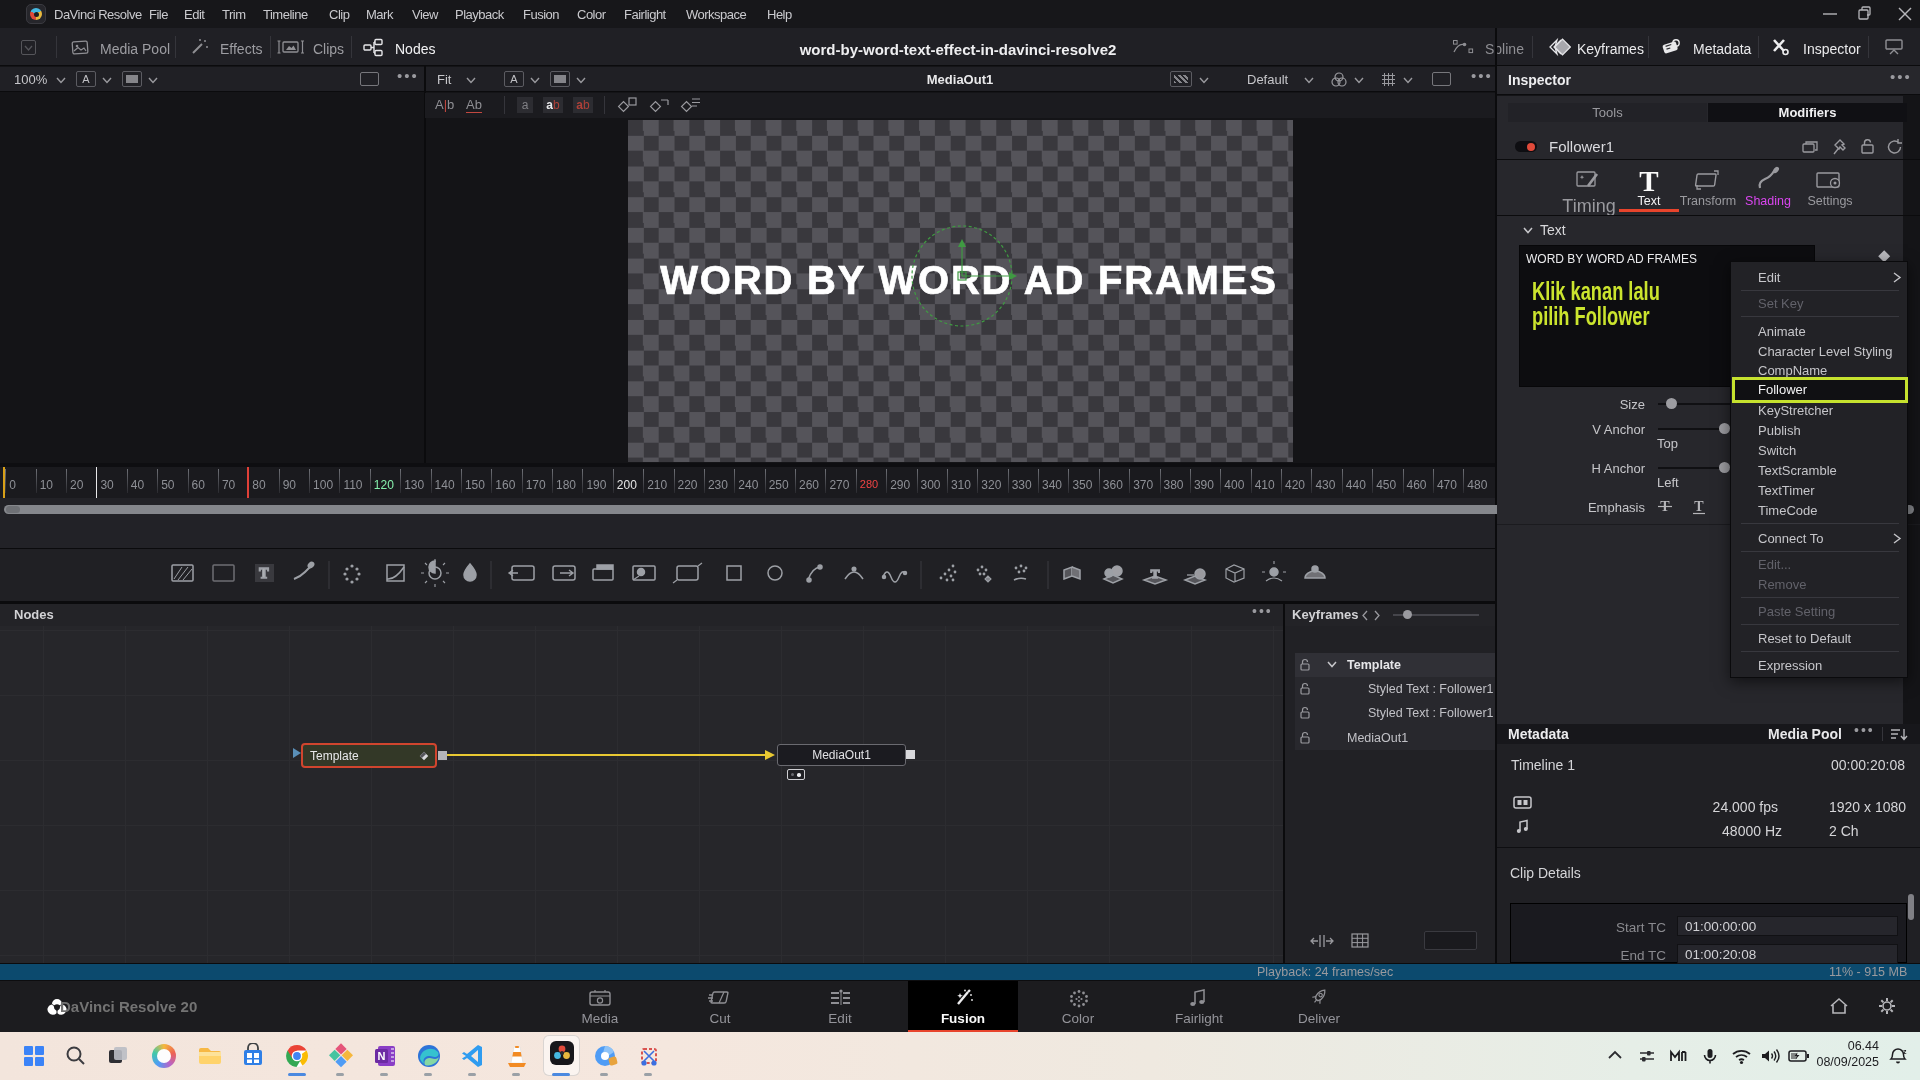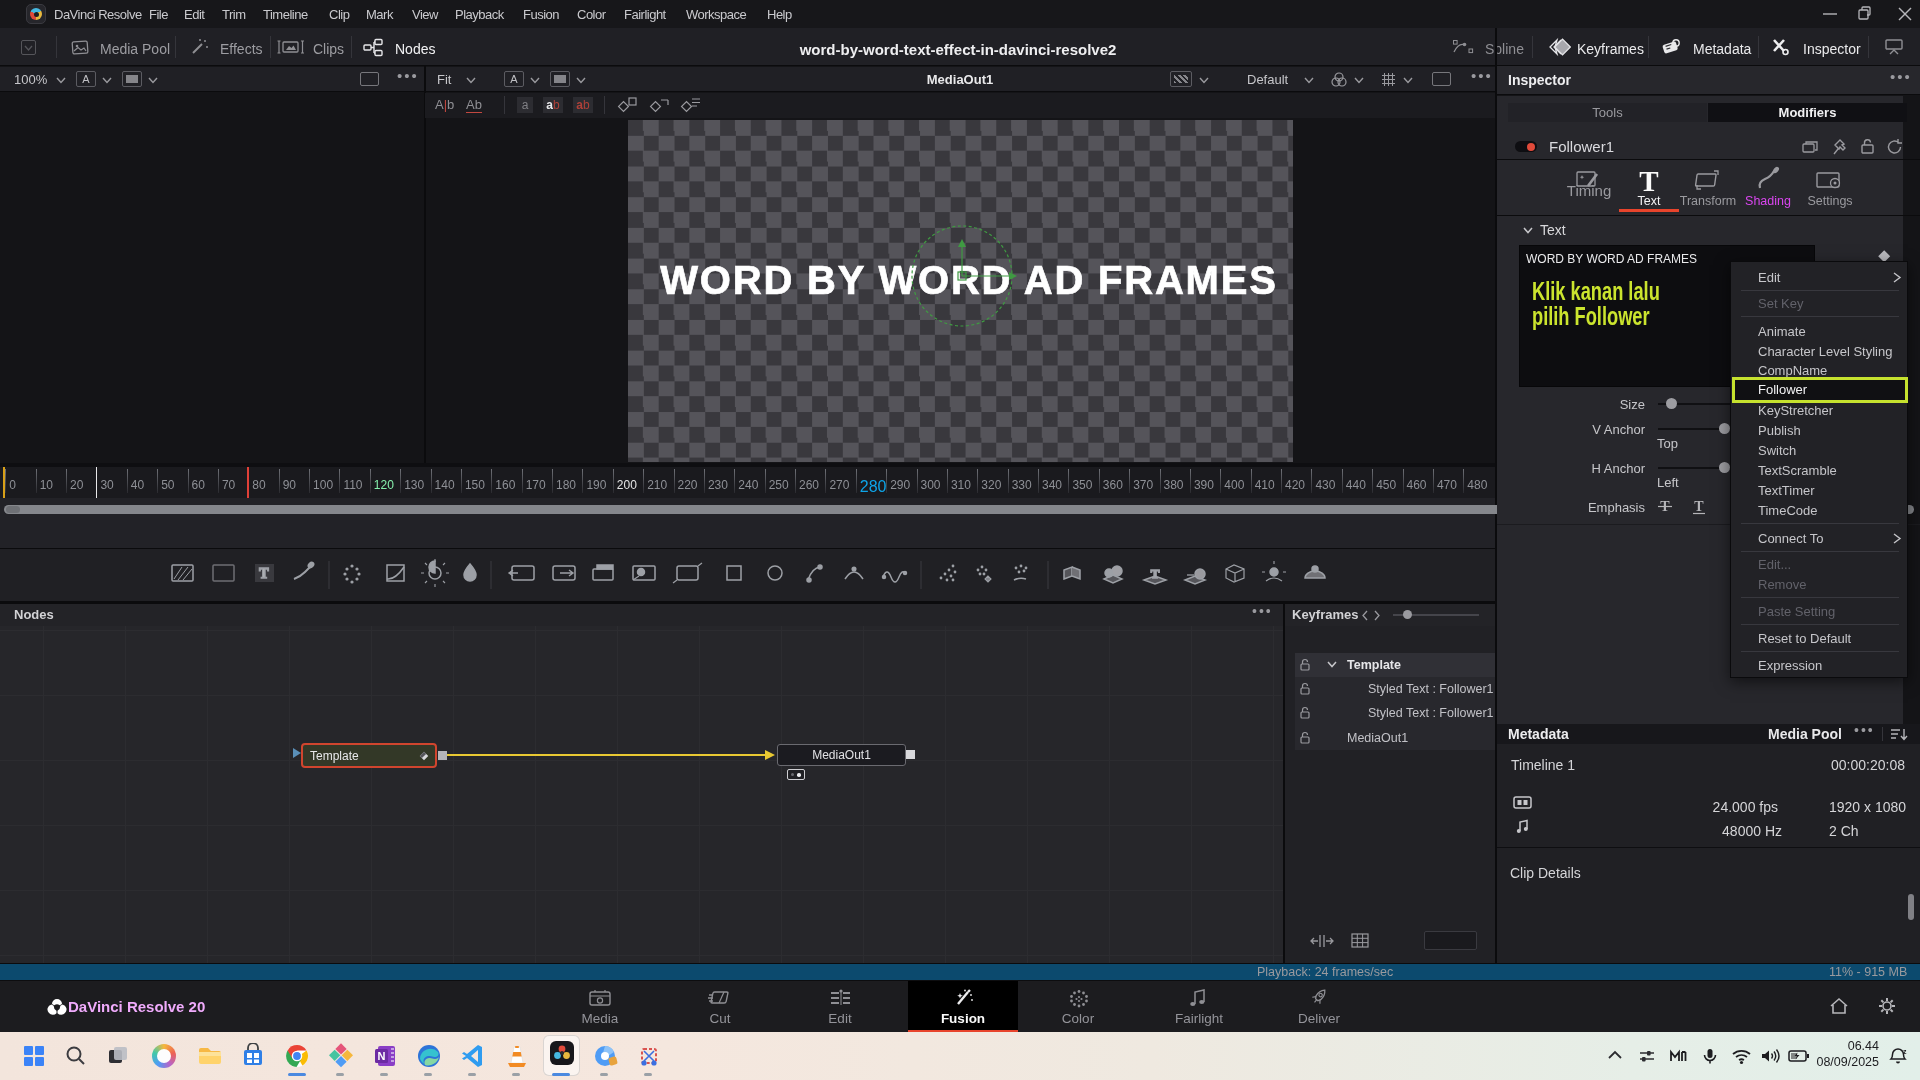--- a/index.html
+++ b/index.html
@@ -789,7 +789,7 @@
         <path d="M14 18 L23 6" stroke="#9a9a9f" stroke-width="2.6"></path>
         <path d="M8 7 l0.6 1.6 1.6 0.6 -1.6 0.6 -0.6 1.6 -0.6 -1.6 -1.6 -0.6 1.6 -0.6z" fill="#9a9a9f"></path>
       </svg>
-  <span class="txt" style="left:92px;top:86px;transform:translateX(-50%);font-size:15px;color:#9a9a9f;">Timing</span>
+  <span class="txt" style="left:92px;top:100px;transform:translateX(-50%);font-size:18px;color:#9a9a9f;">Timing</span>
   <span class="txt" style="left:152px;top:69px;transform:translateX(-50%);font-family:'Liberation Serif',serif;font-size:29px;font-weight:bold;color:#fafafa;">T</span>
   <span class="txt" style="left:152px;top:98px;transform:translateX(-50%);font-size:12.5px;color:#f2f2f4;">Text</span>
   <div class="abs" style="left:122px;top:113px;width:60px;height:2.5px;background:#e8442c;"></div>

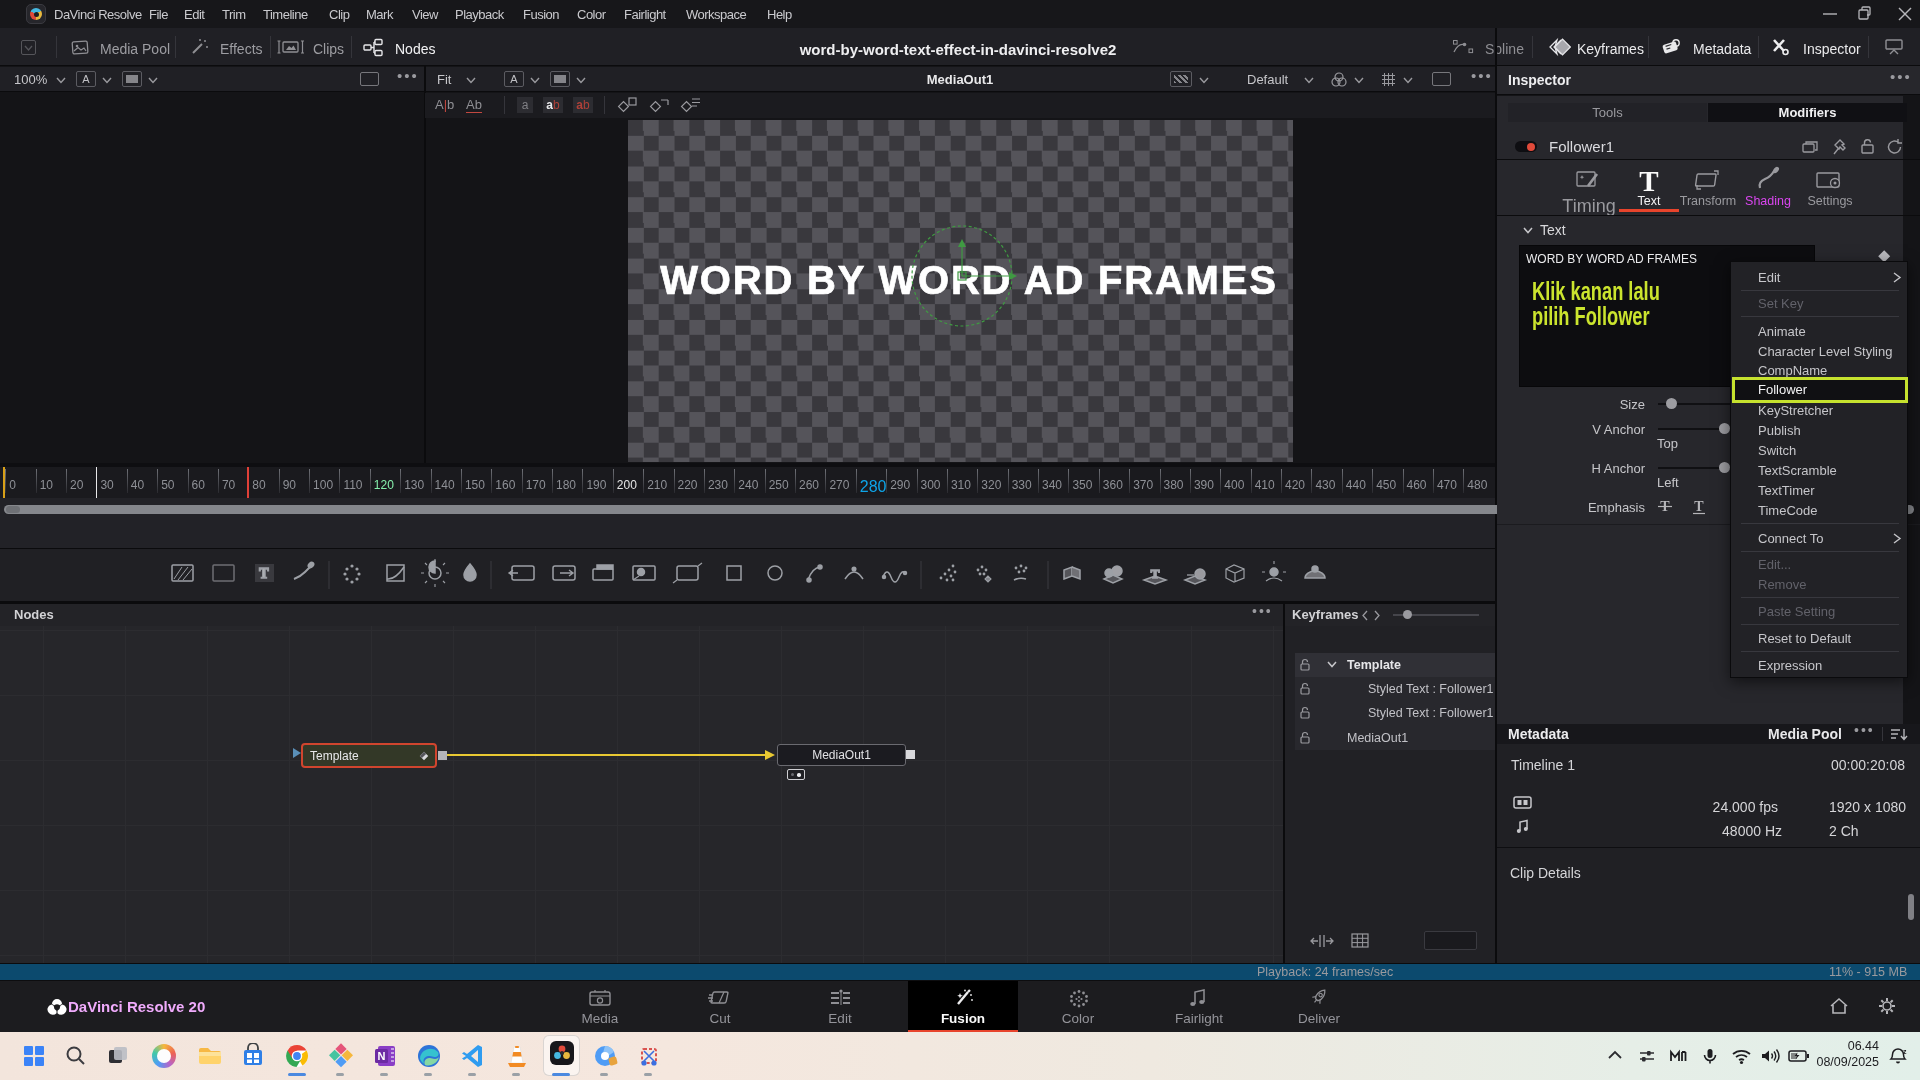--- a/index.html
+++ b/index.html
@@ -281,7 +281,7 @@
       <div class="abs" style="left:825.4px;top:2px;width:1px;height:24px;background:linear-gradient(#6e7076,#2a2a2f);"></div>
       <span class="txt" style="left:829.4px;top:11px;font-size:12px;color:#8e9096;">270</span>
       <div class="abs" style="left:855.8px;top:2px;width:1px;height:24px;background:linear-gradient(#6e7076,#2a2a2f);"></div>
-      <span class="txt" style="left:859.8px;top:11px;font-size:16px;color:#0ea5e9;">280</span>
+      <span class="txt" style="left:859.8px;top:11px;font-size:11px;color:#ef4444;">280</span>
       <div class="abs" style="left:886.2px;top:2px;width:1px;height:24px;background:linear-gradient(#6e7076,#2a2a2f);"></div>
       <span class="txt" style="left:890.2px;top:11px;font-size:12px;color:#8e9096;">290</span>
       <div class="abs" style="left:916.5px;top:2px;width:1px;height:24px;background:linear-gradient(#6e7076,#2a2a2f);"></div>

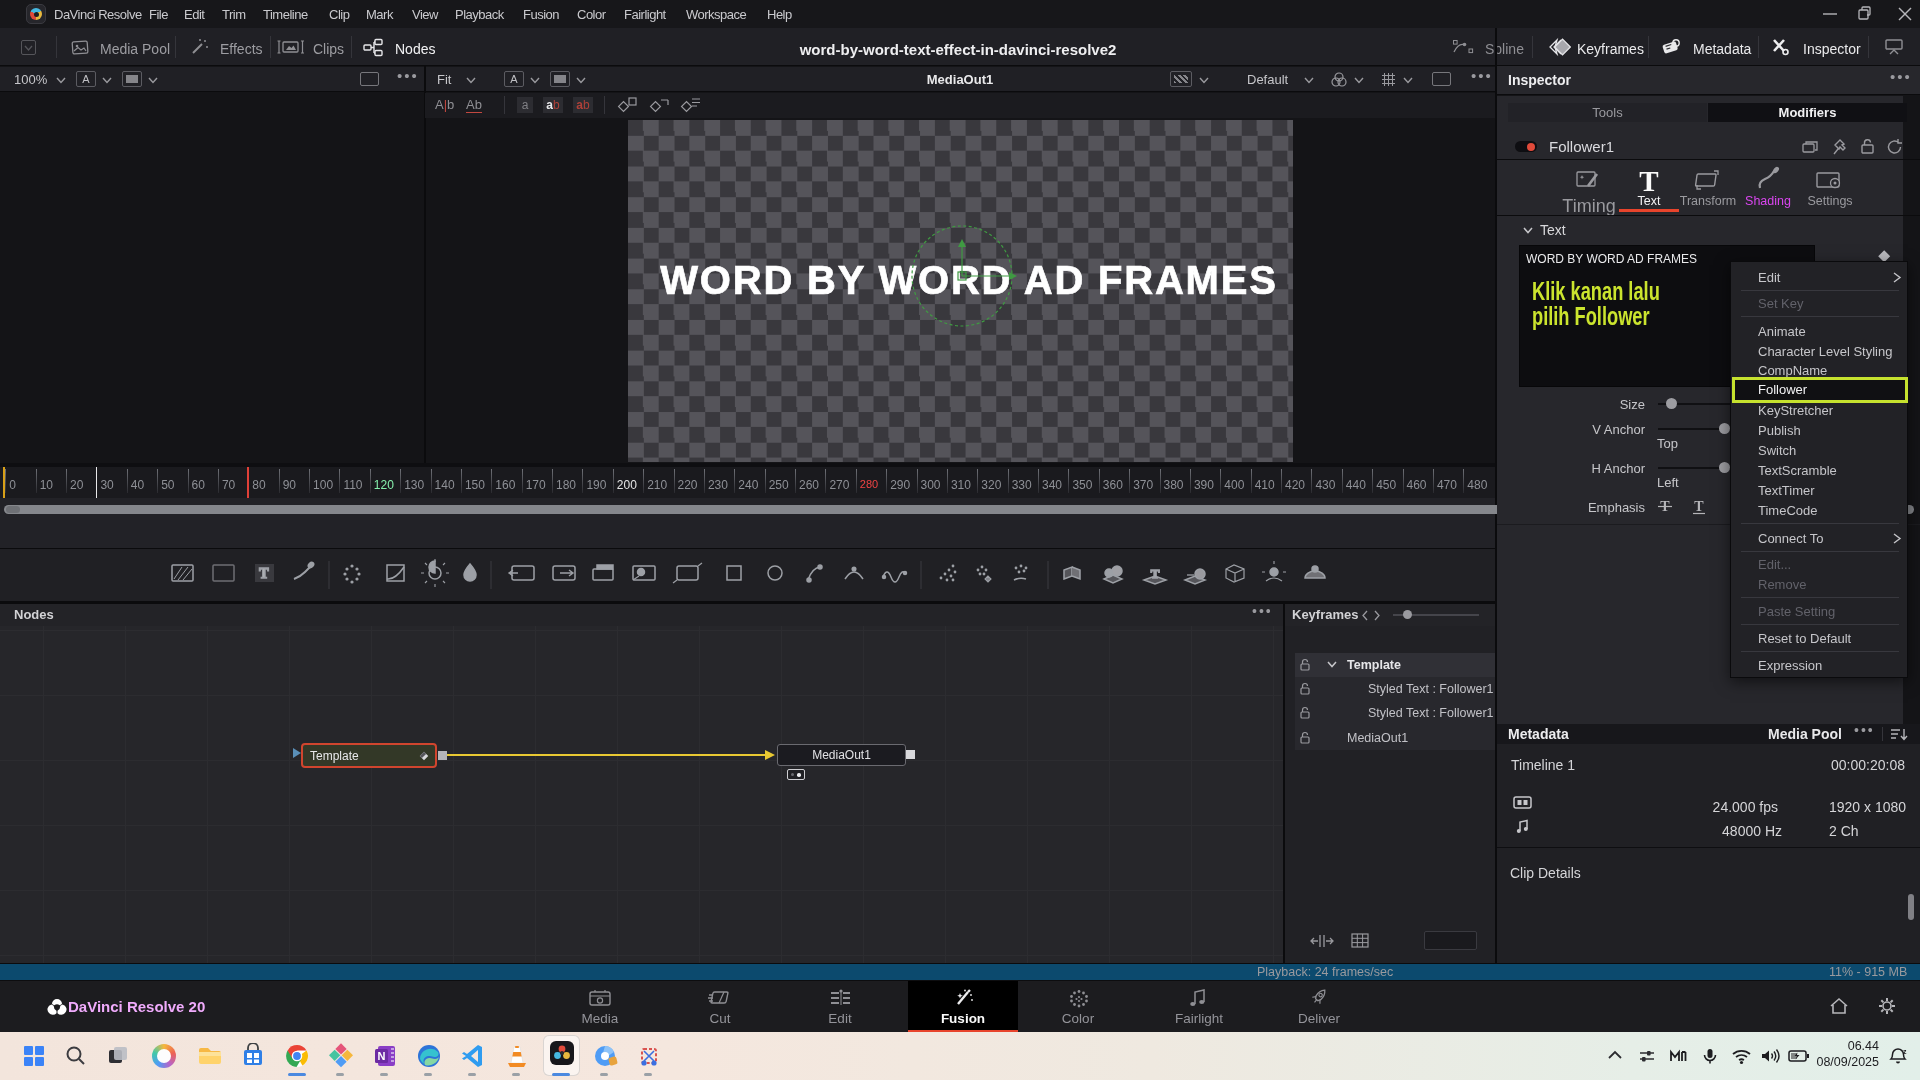--- a/index.html
+++ b/index.html
@@ -888,6 +888,20 @@
     <span class="txt" style="left:332px;top:79px;font-size:14px;color:#d5d5d8;">2 Ch</span>
     <div class="abs" style="left:0;top:103px;width:423px;height:1px;background:#0e0e11;"></div>
     <span class="txt" style="left:13px;top:121px;font-size:14px;color:#d5d5d8;">Clip Details</span>
+    <div class="abs" style="left:13px;top:159px;width:397px;height:60px;background:#1a1a1f;border:1px solid #000;">
+      <span class="txt" style="left:155px;top:16px;width:0;font-size:13.5px;color:#8a8a8f;">
+            <span style="position:absolute;right:0;">Start TC</span>
+          </span>
+      <div class="abs" style="left:166px;top:12px;width:221px;height:20px;background:#26262c;border:1px solid #111114;">
+        <span class="txt" style="left:7px;top:2px;font-size:13.5px;color:#d0d0d4;">01:00:00:00</span>
+      </div>
+      <span class="txt" style="left:155px;top:44px;width:0;font-size:13.5px;color:#8a8a8f;">
+            <span style="position:absolute;right:0;">End TC</span>
+          </span>
+      <div class="abs" style="left:166px;top:40px;width:221px;height:20px;background:#26262c;border:1px solid #111114;">
+        <span class="txt" style="left:7px;top:2px;font-size:13.5px;color:#d0d0d4;">01:00:20:08</span>
+      </div>
+    </div>
     <div class="abs" style="left:411px;top:150px;width:6px;height:26px;border-radius:3px;background:#808085;"></div>
   </div>
 </div>

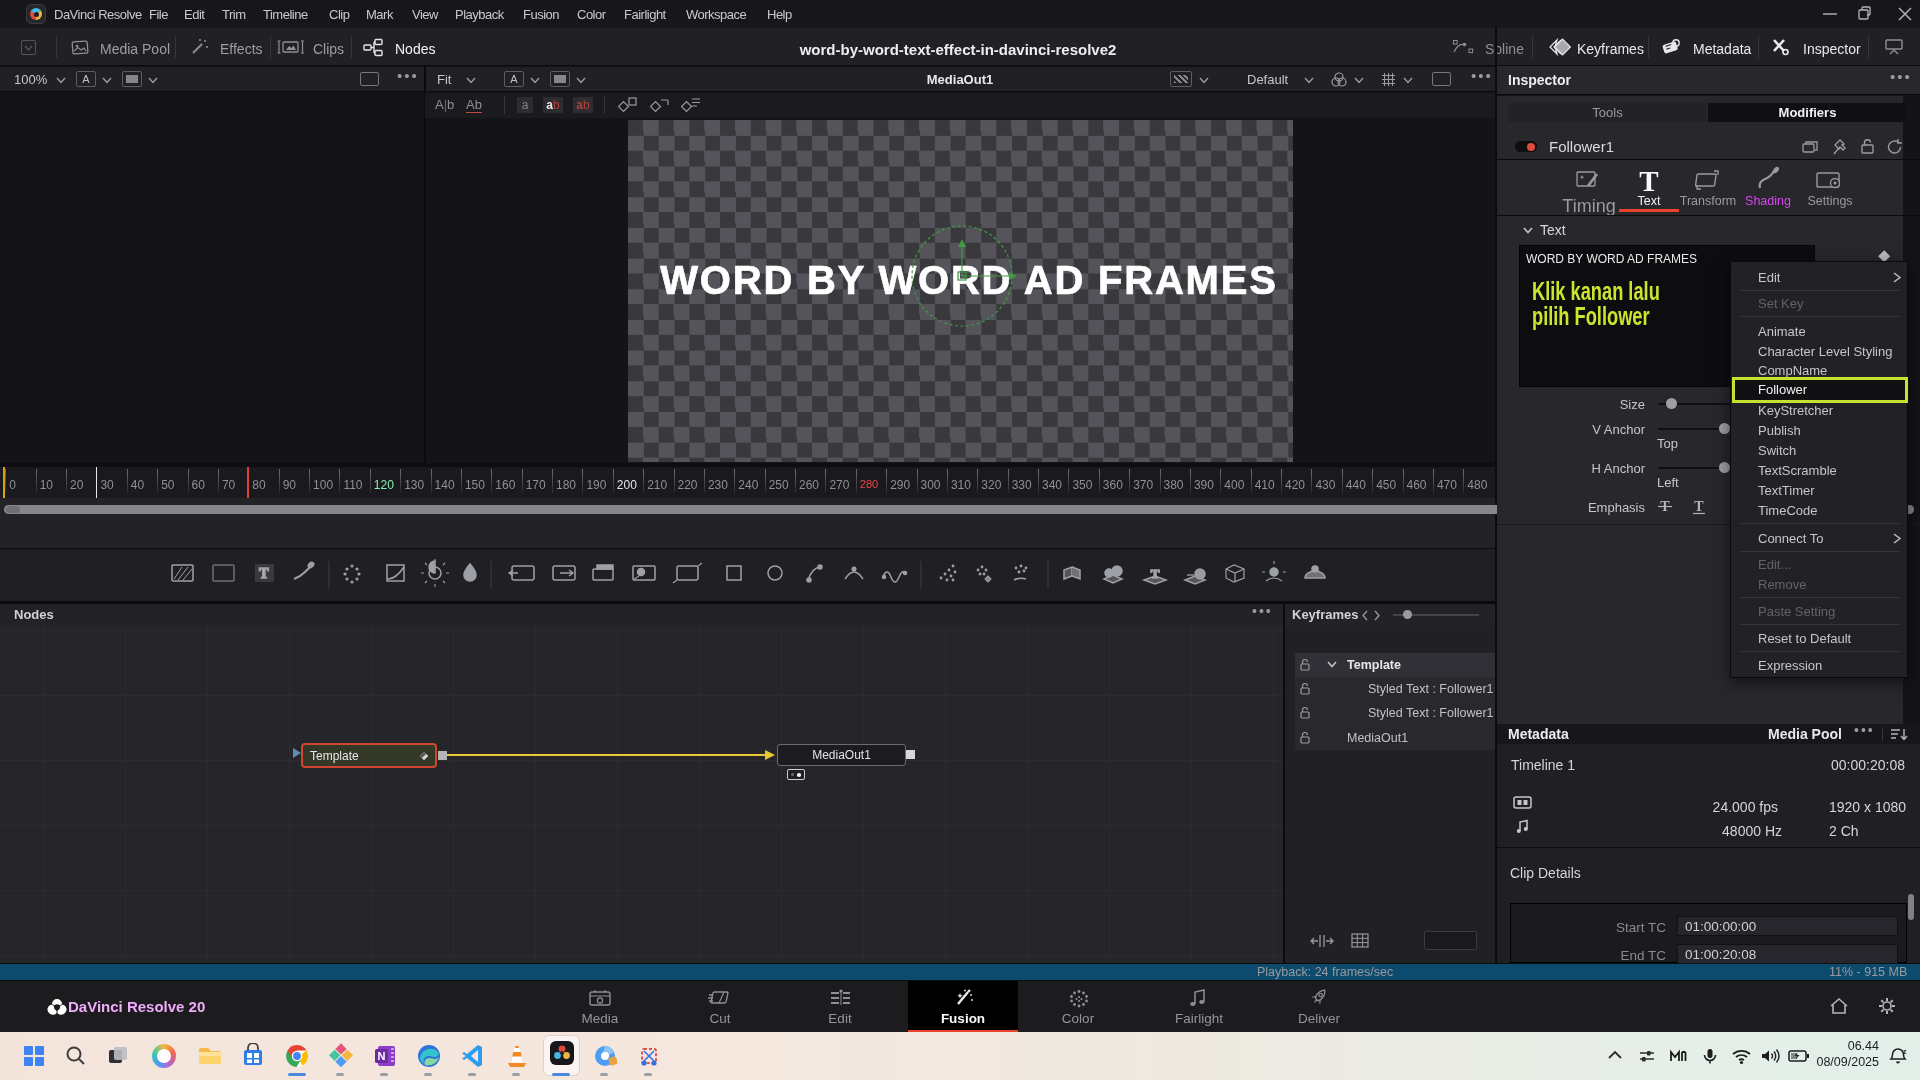--- a/index.html
+++ b/index.html
@@ -520,7 +520,7 @@
     <path d="M3 16 a5 5 0 0 1 2.5 -8.5 l2.2 1.3 a5.5 5.5 0 0 0 2.8 4.9 v2.6 a5 5 0 0 1 -7.5 -0.3z" fill="#fff"></path>
     <path d="M19 16 a5 5 0 0 0 -2.5 -8.5 l-2.2 1.3 a5.5 5.5 0 0 1 -2.8 4.9 v2.6 a5 5 0 0 0 7.5 -0.3z" fill="#fff"></path>
   </svg>
-  <span class="txt" style="left:68px;top:17px;font-size:15px;font-weight:bold;color:#f0abfc;">DaVinci Resolve 20</span>
+  <span class="txt" style="left:60px;top:17px;font-size:15px;font-weight:bold;color:#737373;">DaVinci Resolve 20</span>
 
   <svg class="abs" style="left:587px;top:7px;" width="26" height="20">
         <rect x="3" y="4" width="20" height="13" rx="2" fill="none" stroke="#8f8f94" stroke-width="1.4"></rect>

